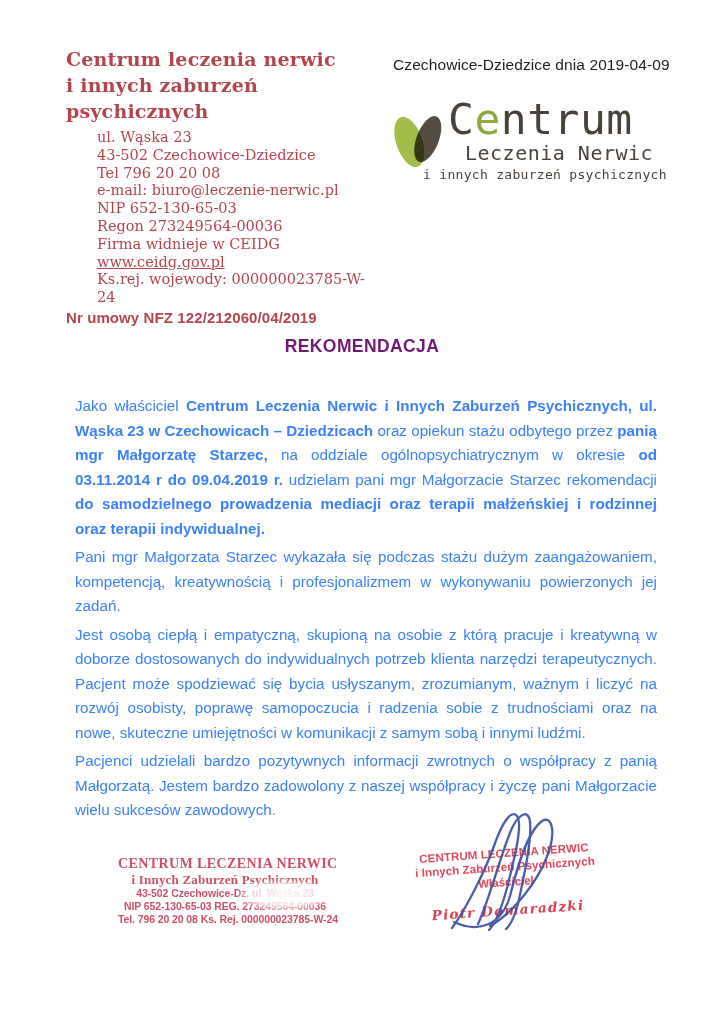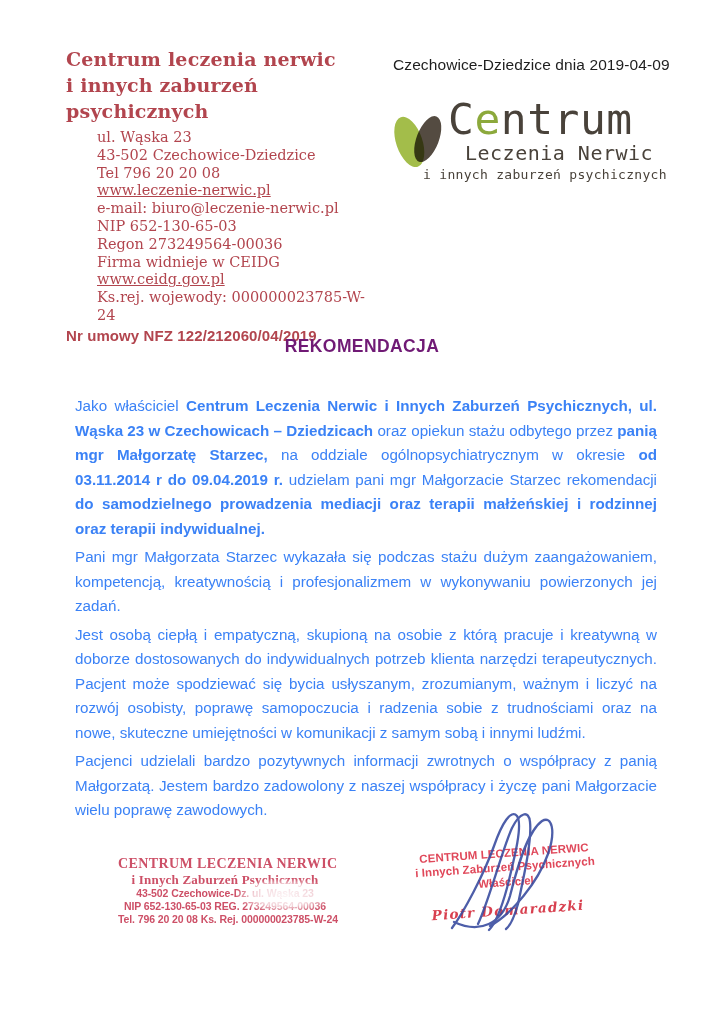--- a/index.html
+++ b/index.html
@@ -102,7 +102,6 @@
       <div>ul. Wąska 23</div>
       <div>43-502 Czechowice-Dziedzice</div>
       <div>Tel 796 20 20 08</div>
-      <div class="u">www.leczenie-nerwic.pl</div>
       <div>e-mail: biuro@leczenie-nerwic.pl</div>
       <div>NIP 652-130-65-03</div>
       <div>Regon 273249564-00036</div>

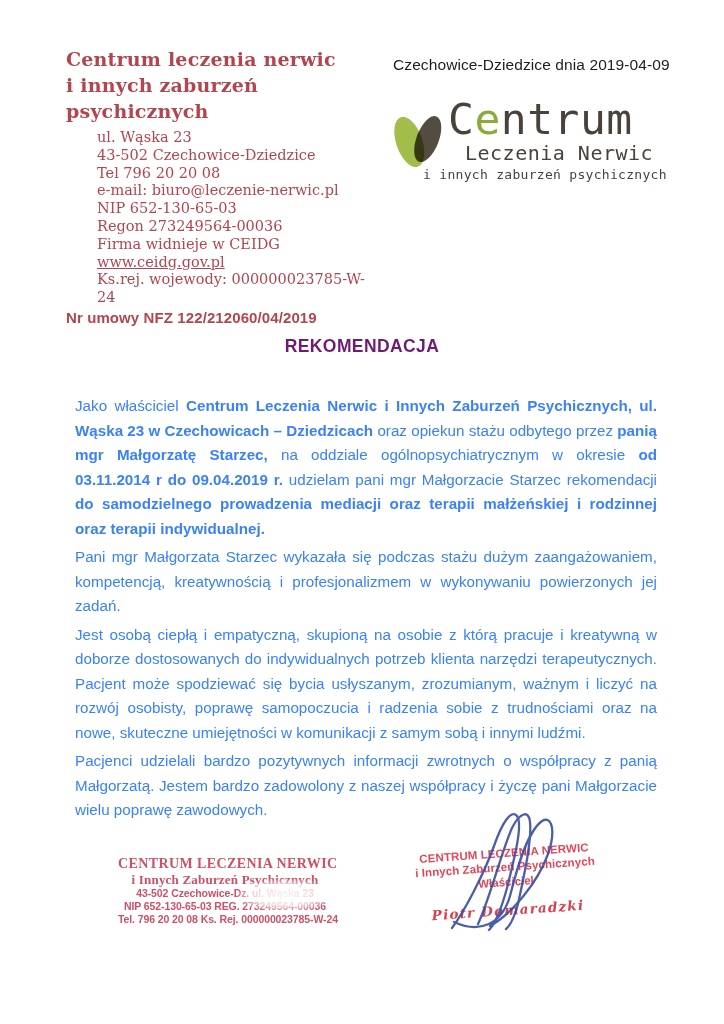--- a/index.html
+++ b/index.html
@@ -129,7 +129,7 @@
     <p><span>Jako właściciel </span><b>Centrum Leczenia  Nerwic i Innych Zaburzeń Psychicznych, ul. Wąska 23 w Czechowicach – Dziedzicach</b><span> oraz  opiekun stażu odbytego przez </span><b>panią mgr Małgorzatę Starzec,</b><span>   na oddziale ogólnopsychiatrycznym w okresie </span><b>od 03.11.2014 r do 09.04.2019 r.</b><span> udzielam pani mgr Małgorzacie Starzec  rekomendacji </span><b>do samodzielnego prowadzenia mediacji oraz terapii małżeńskiej i rodzinnej oraz terapii indywidualnej.</b></p>
     <p>Pani mgr Małgorzata Starzec wykazała się podczas stażu dużym zaangażowaniem, kompetencją, kreatywnością i profesjonalizmem w wykonywaniu powierzonych jej zadań.</p>
     <p>Jest osobą ciepłą i empatyczną, skupioną na osobie z którą pracuje i kreatywną w doborze dostosowanych do indywidualnych potrzeb klienta narzędzi terapeutycznych. Pacjent może spodziewać się bycia usłyszanym, zrozumianym, ważnym i liczyć na rozwój osobisty, poprawę samopoczucia i radzenia sobie z trudnościami oraz na nowe, skuteczne umiejętności w komunikacji z samym sobą i innymi ludźmi.</p>
-    <p>Pacjenci udzielali bardzo pozytywnych informacji zwrotnych o współpracy z panią Małgorzatą. Jestem bardzo zadowolony z naszej współpracy i życzę pani Małgorzacie wielu poprawę zawodowych.</p>
+    <p>Pacjenci udzielali bardzo pozytywnych informacji zwrotnych o współpracy z panią Małgorzatą. Jestem bardzo zadowolony z naszej współpracy i życzę pani Małgorzacie wielu sukcesów zawodowych.</p>
   </div>
 
   <div class="stamp-left">

